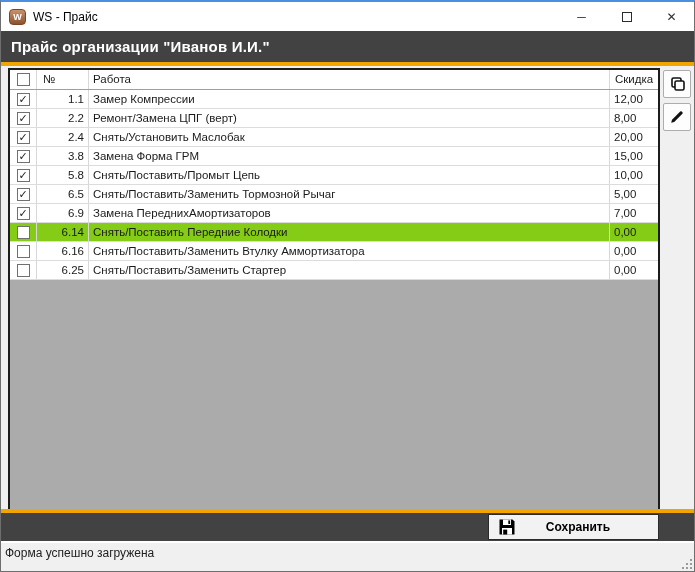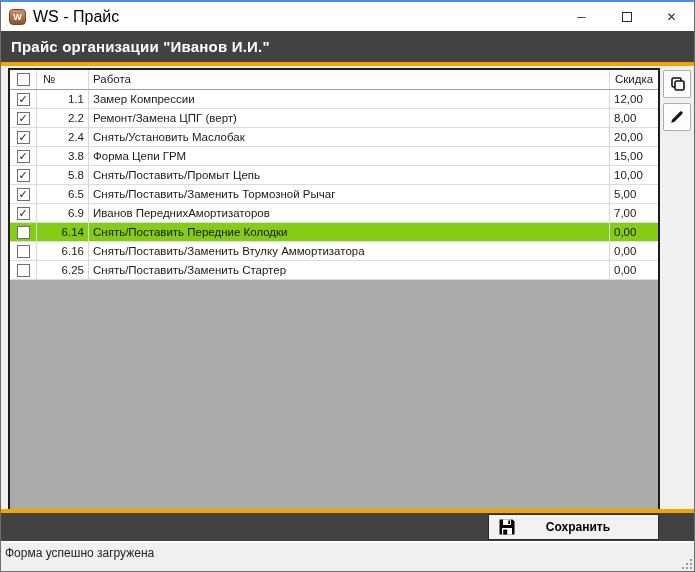--- a/index.html
+++ b/index.html
@@ -20,7 +20,7 @@
     background:linear-gradient(#c9946a,#8a5430); border:1px solid #7a4726;
     color:#fff; font-size:9px; font-weight:bold; text-align:center; line-height:14px;
   }
-  .title-text { font-size:16px; color:#000; margin-left:7px; flex:1; }
+  .title-text { font-size:12px; color:#000; margin-left:7px; flex:1; }
   .win-btn { width:45px; height:29px; display:flex; align-items:center; justify-content:center; color:#2b2b2b; font-size:12px; }
   .max-box { width:10px; height:10px; border:1px solid #2b2b2b; display:block; }
 

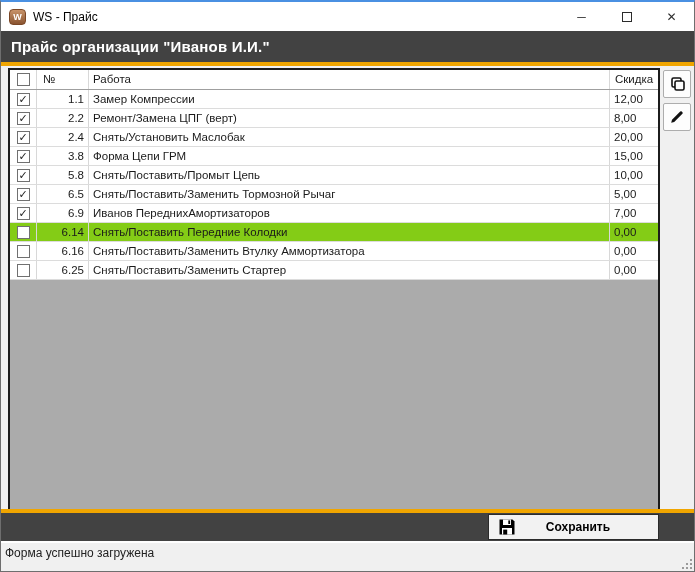--- a/index.html
+++ b/index.html
@@ -144,7 +144,7 @@
               <span class="cb">✓</span>
             </div>
             <div class="c-num">3.8</div>
-            <div class="c-work">Форма Цепи ГРМ</div>
+            <div class="c-work">Замена Форма ГРМ</div>
             <div class="c-disc">15,00</div>
           </div>
           <div class="trow">

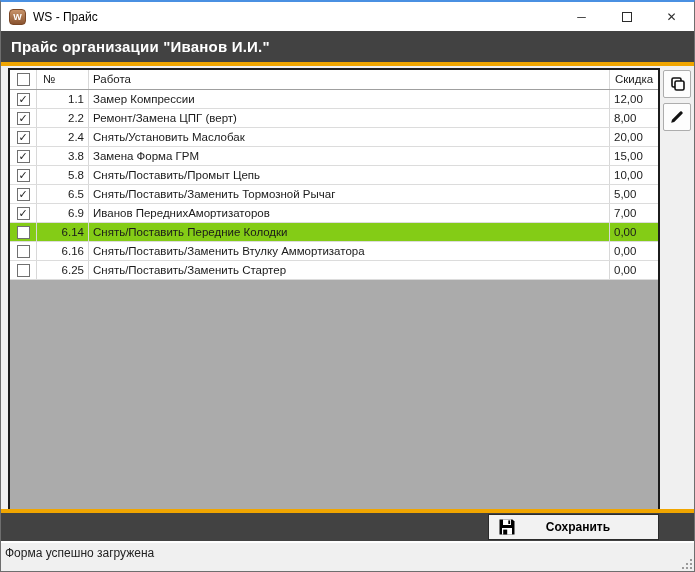--- a/index.html
+++ b/index.html
@@ -168,7 +168,7 @@
               <span class="cb">✓</span>
             </div>
             <div class="c-num">6.9</div>
-            <div class="c-work">Иванов ПереднихАмортизаторов</div>
+            <div class="c-work">Замена ПереднихАмортизаторов</div>
             <div class="c-disc">7,00</div>
           </div>
           <div class="trow selected">

